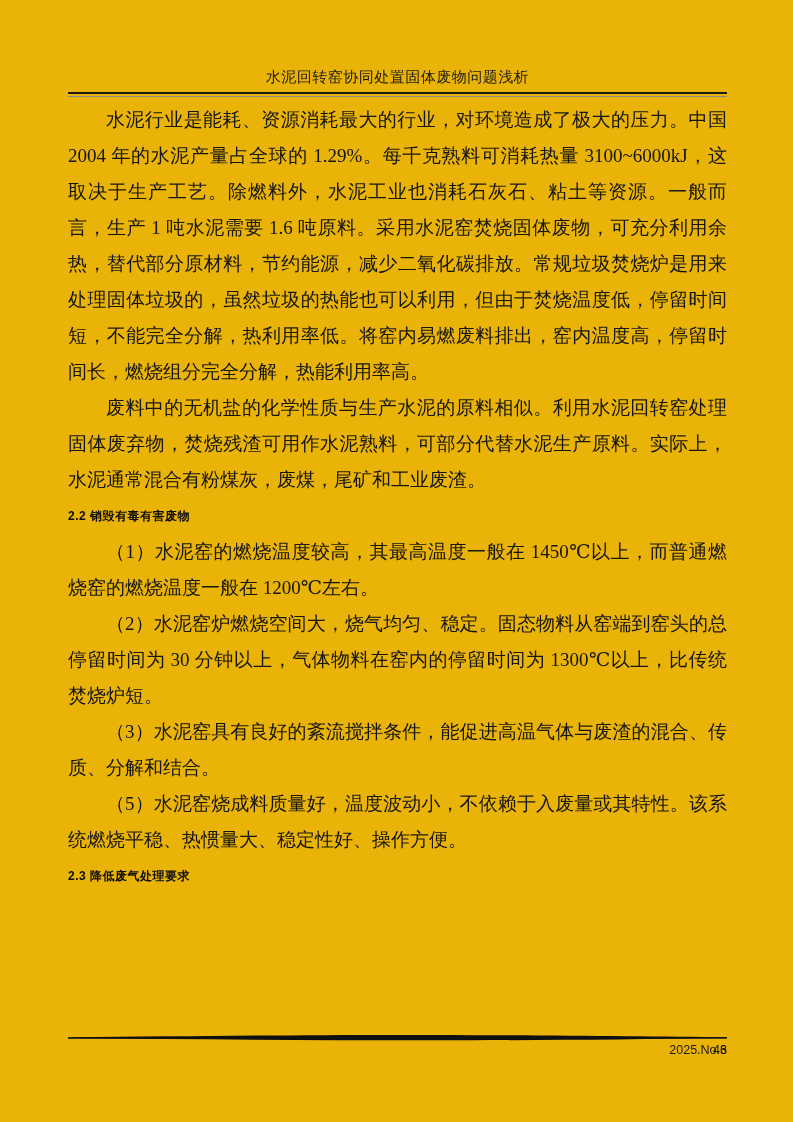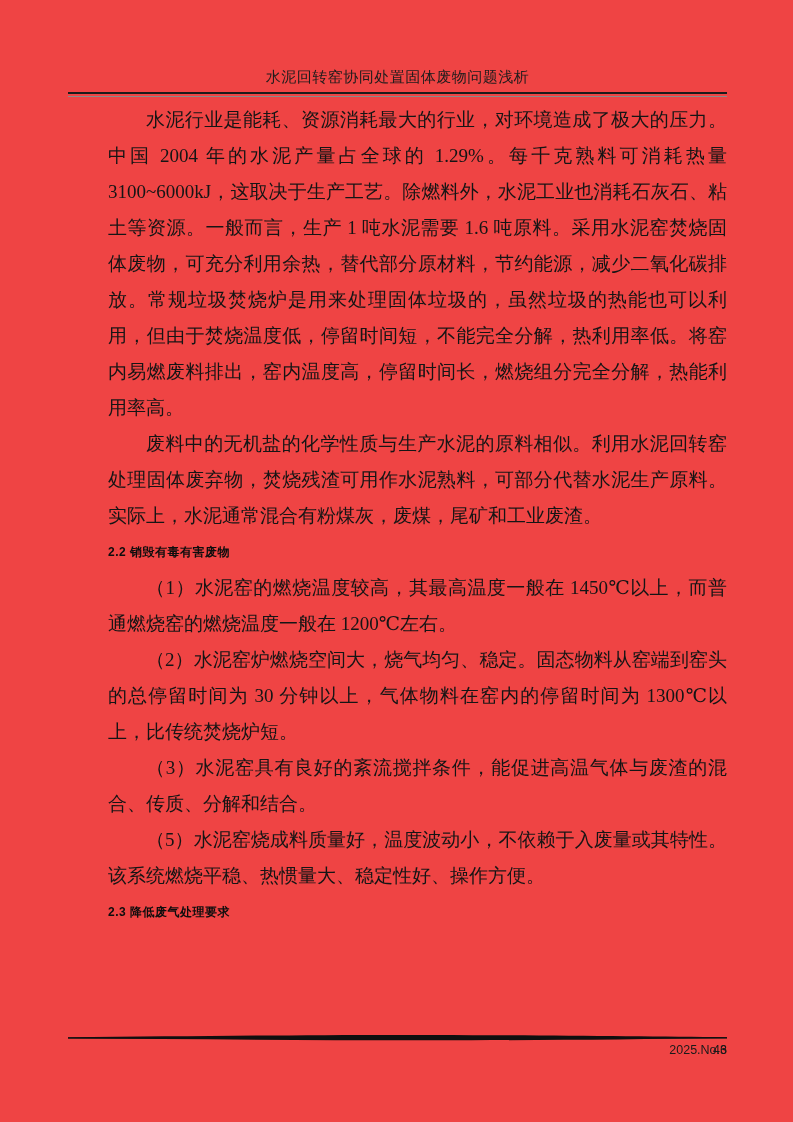--- a/index.html
+++ b/index.html
@@ -8,7 +8,7 @@
     width: 793px;
     height: 1122px;
     margin: 0 auto;
-    background: #ef4444;
+    background: #eab308;
     color: #161616;
     font-family: "Liberation Serif", "DejaVu Serif", serif;
     overflow: hidden;

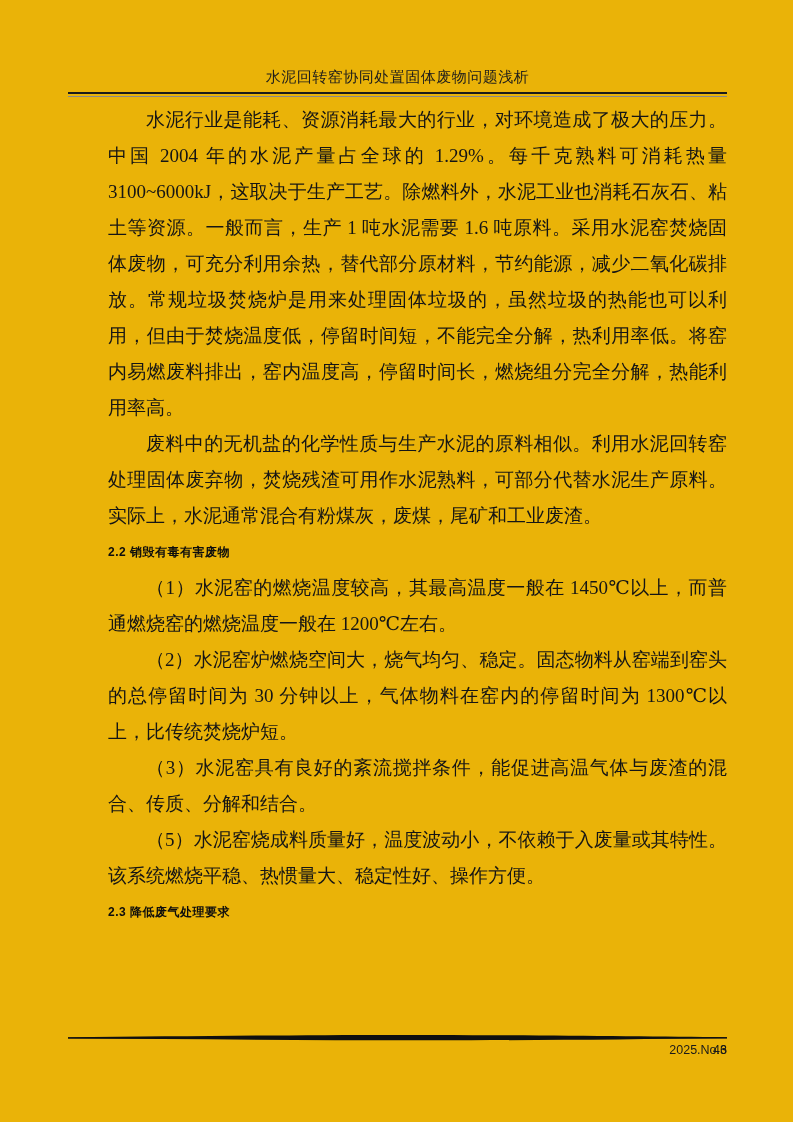--- a/index.html
+++ b/index.html
@@ -34,7 +34,7 @@
     border-top: 2.5px solid #1b1b1b;
     border-bottom: 1px solid #8a8a8a;
   }
-  .body-text { padding-top: 5px; margin-left: 40px; }
+  .body-text { padding-top: 5px; }
   .body-text p {
     margin: 0;
     font-size: 19px;

